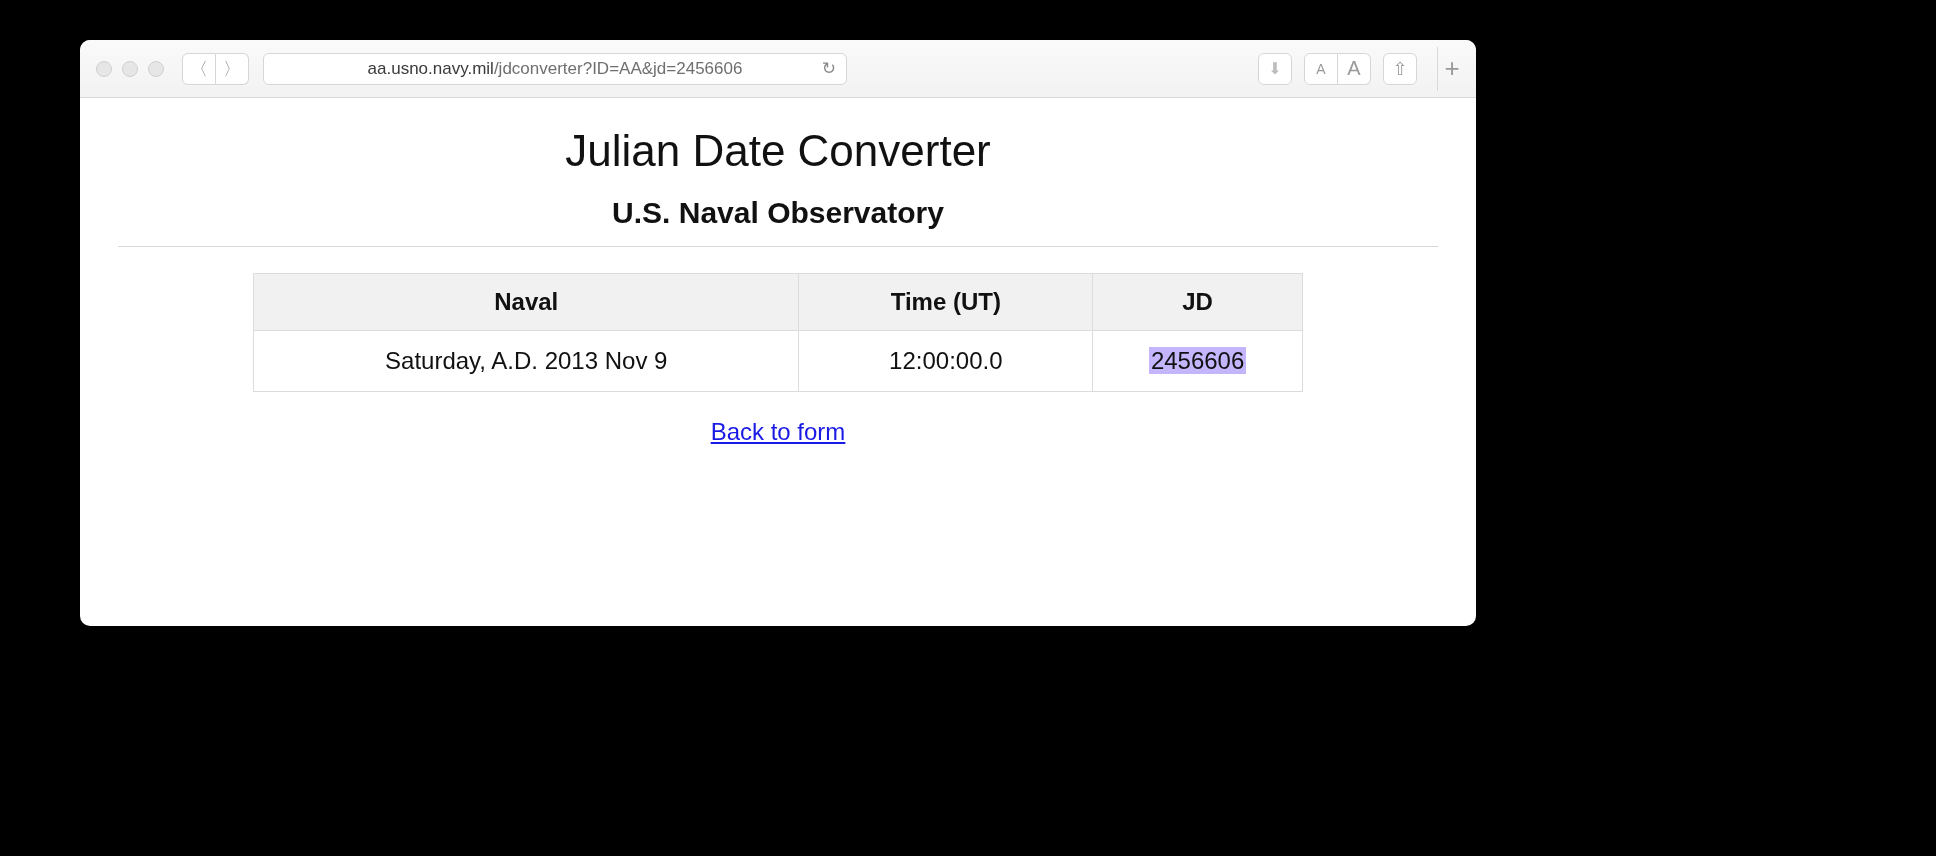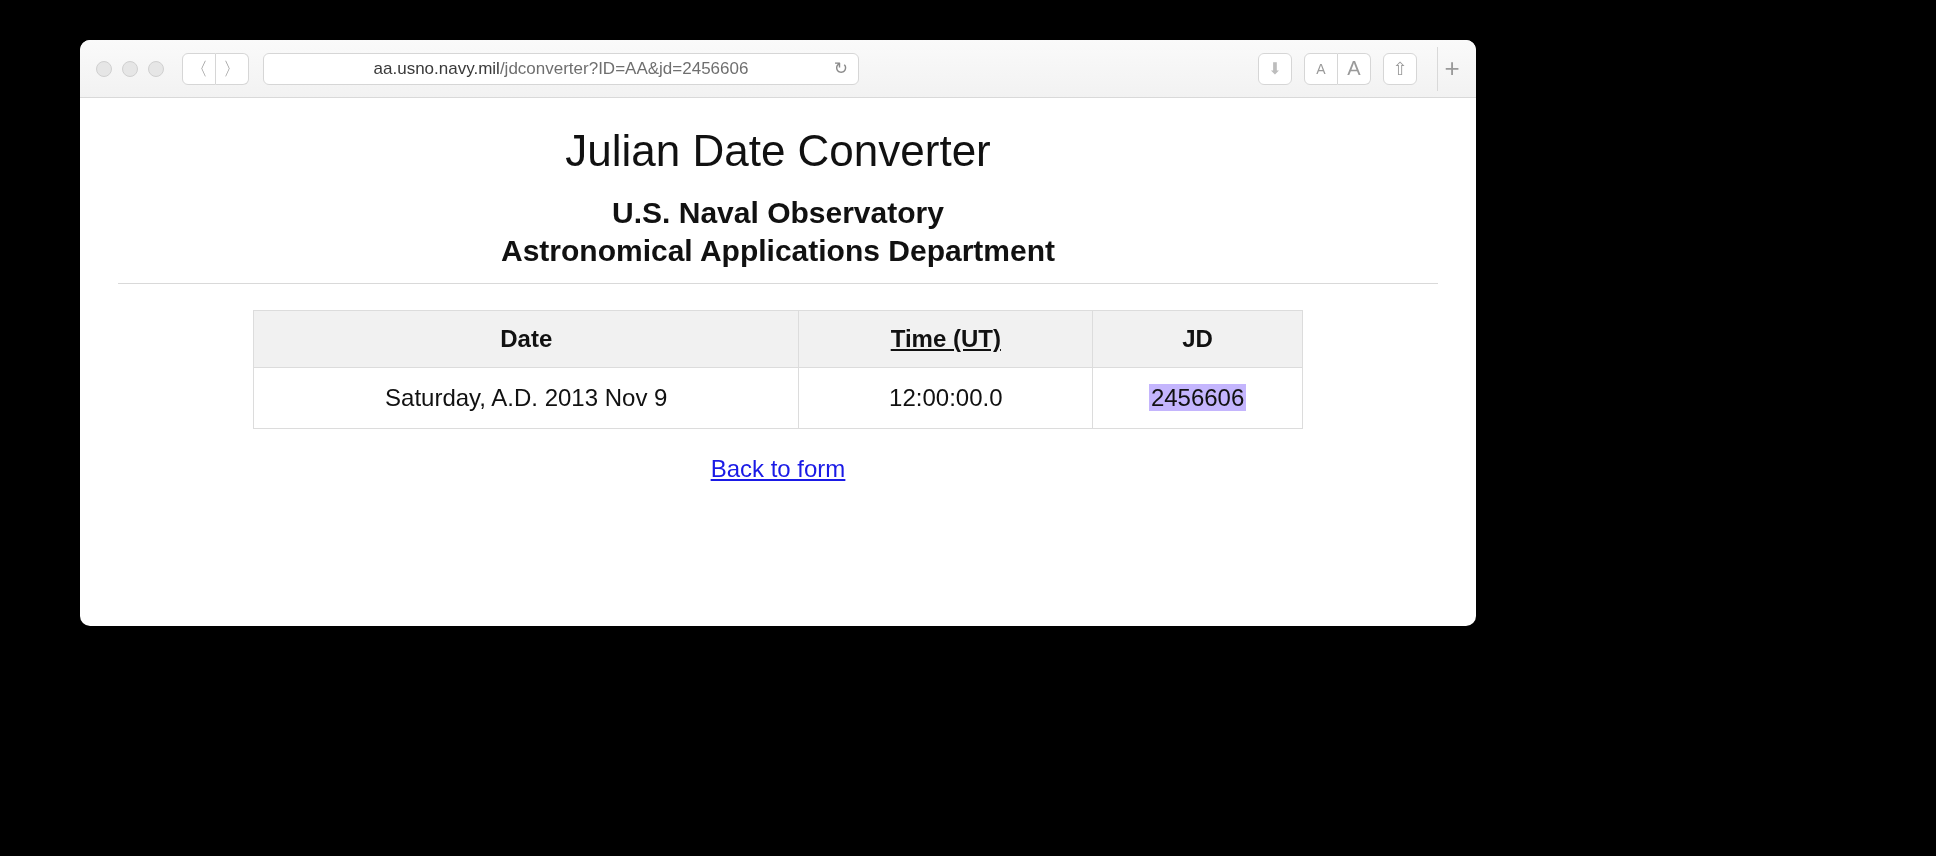--- a/index.html
+++ b/index.html
@@ -35,7 +35,7 @@
   .addr{
     flex:0 0 570px;margin-left:14px;height:30px;
     background:#fff;border:1px solid #d6d6d6;border-radius:6px;
-    display:flex;align-items:center;padding:0 12px;color:#6f6f6f;font-size:17px;
+    display:flex;align-items:center;padding:0 6px;color:#6f6f6f;font-size:17px;
     justify-content:center;position:relative;
   }
   .addr .host{color:#3a3a3a;}

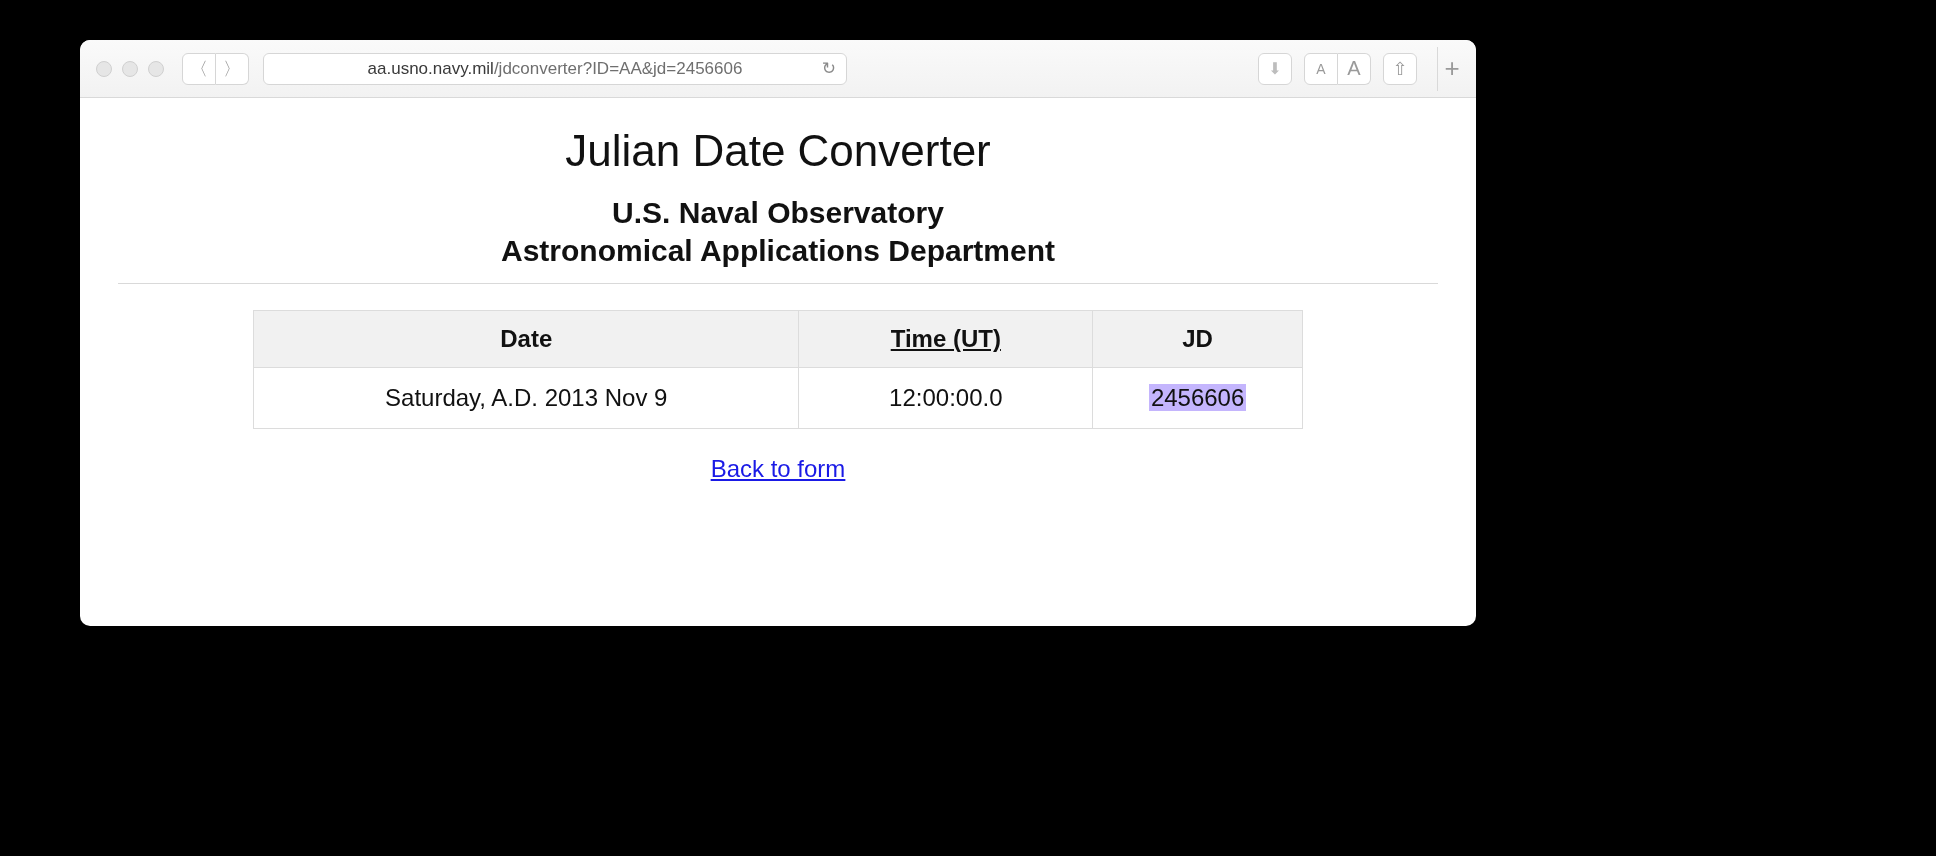--- a/index.html
+++ b/index.html
@@ -130,7 +130,6 @@
     <h1 class="title">Julian Date Converter</h1>
     <h2 class="subtitle">
       <span>U.S. Naval Observatory</span><br>
-      <span>Astronomical Applications Department</span>
     </h2>
     <hr class="rule">
 

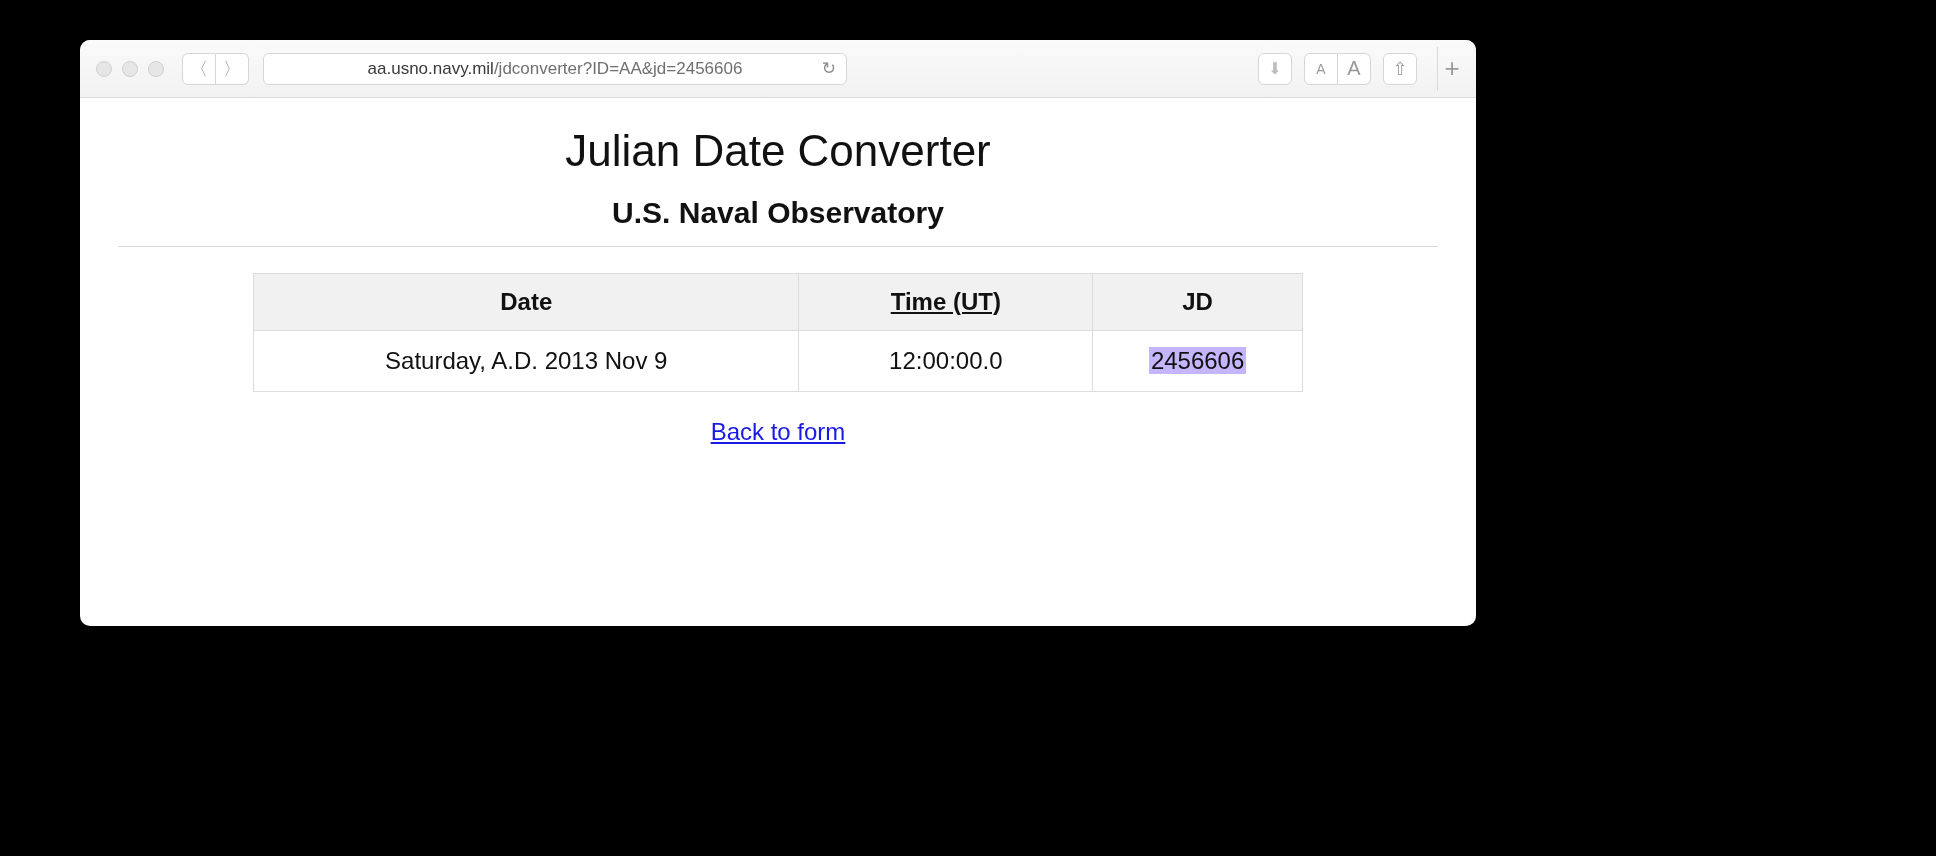--- a/index.html
+++ b/index.html
@@ -136,7 +136,7 @@
     <table class="result">
       <thead>
         <tr>
-          <th class="col-date">Date</th>
+          <th class="col-date">Naval</th>
           <th class="col-time">Time (UT)</th>
           <th class="col-jd">JD</th>
         </tr>

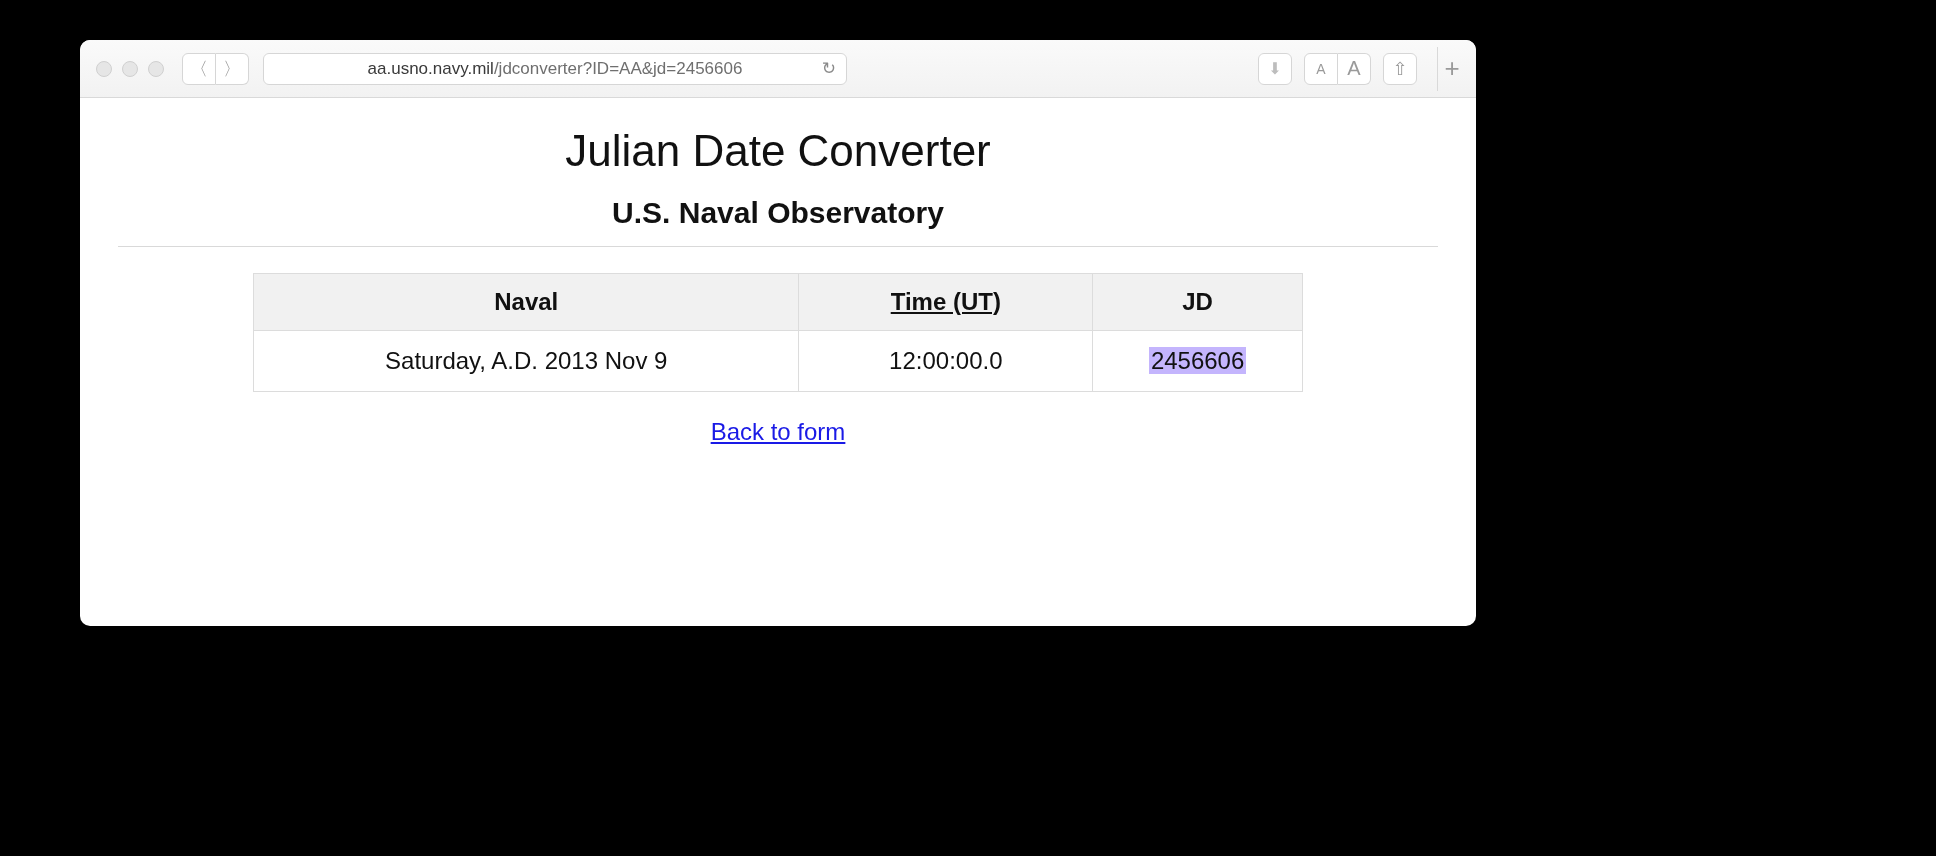--- a/index.html
+++ b/index.html
@@ -65,7 +65,7 @@
     border:1px solid #dcdcdc;padding:16px 10px;
   }
   .col-date{width:52%;}
-  .col-time{width:28%;text-decoration:underline;}
+  .col-time{width:28%;}
   .col-jd{width:20%;}
   .highlight{background:#c4b5fd;padding:0 2px;}
   .backlink{

